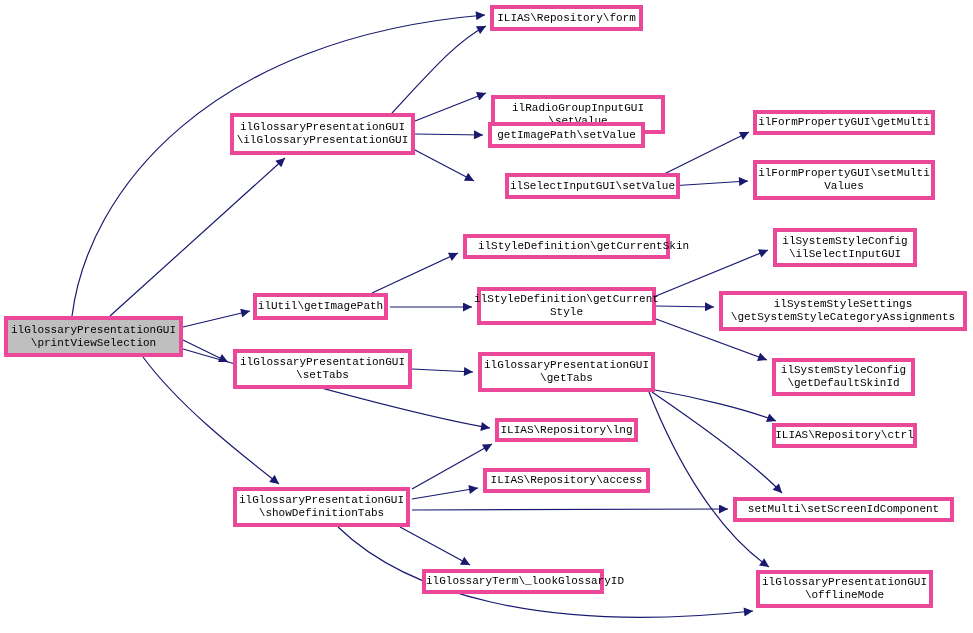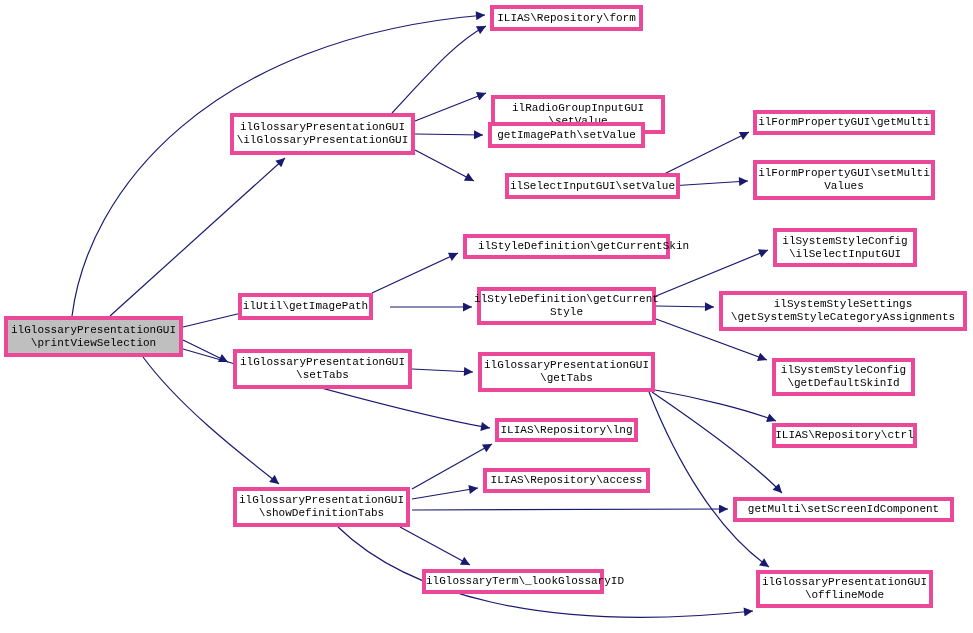--- a/index.html
+++ b/index.html
@@ -90,7 +90,7 @@
       <div class="node" style="left: 463px; top: 234px; width: 207px; height: 25px; padding-left: 34px;">
         <span>ilStyleDefinition\getCurrentSkin</span>
       </div>
-      <div class="node" style="left: 238px; top: 293px; width: 135px; height: 27px; text-align: center;">
+      <div class="node" style="left: 253px; top: 293px; width: 135px; height: 27px; text-align: center;">
         <span>ilUtil\getImagePath</span>
       </div>
       <div class="node" style="left: 477px; top: 287px; width: 179px; height: 38px;">

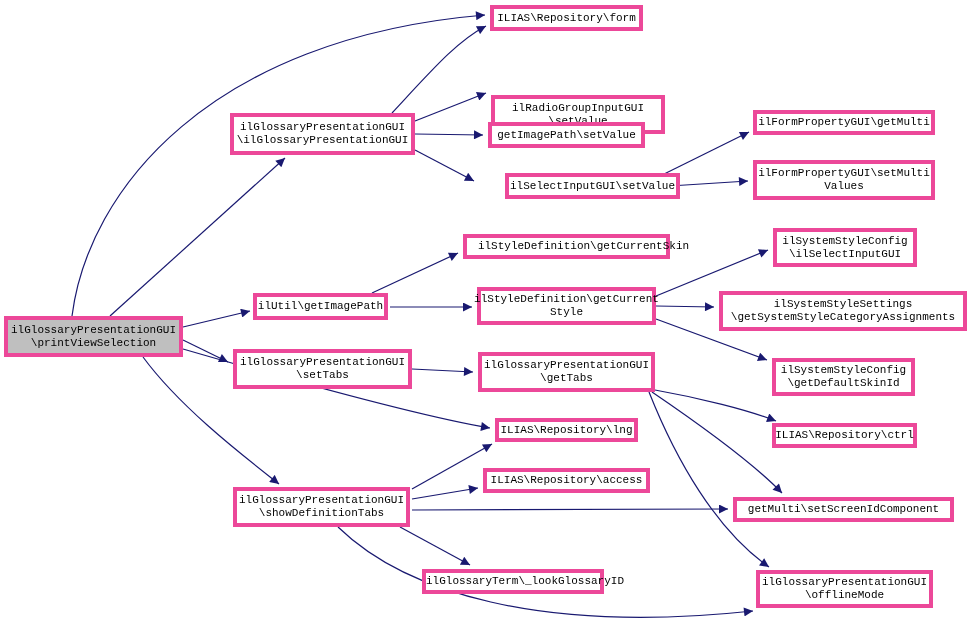--- a/index.html
+++ b/index.html
@@ -123,7 +123,7 @@
         <span>ILIAS\Repository\access</span>
       </div>
       <div class="node" style="left: 733px; top: 497px; width: 221px; height: 25px;">
-        <span>getMulti\setScreenIdComponent</span>
+        <span>setMulti\setScreenIdComponent</span>
       </div>
       <div class="node" style="left: 233px; top: 349px; width: 179px; height: 40px;">
         <span>ilGlossaryPresentationGUI</span>

